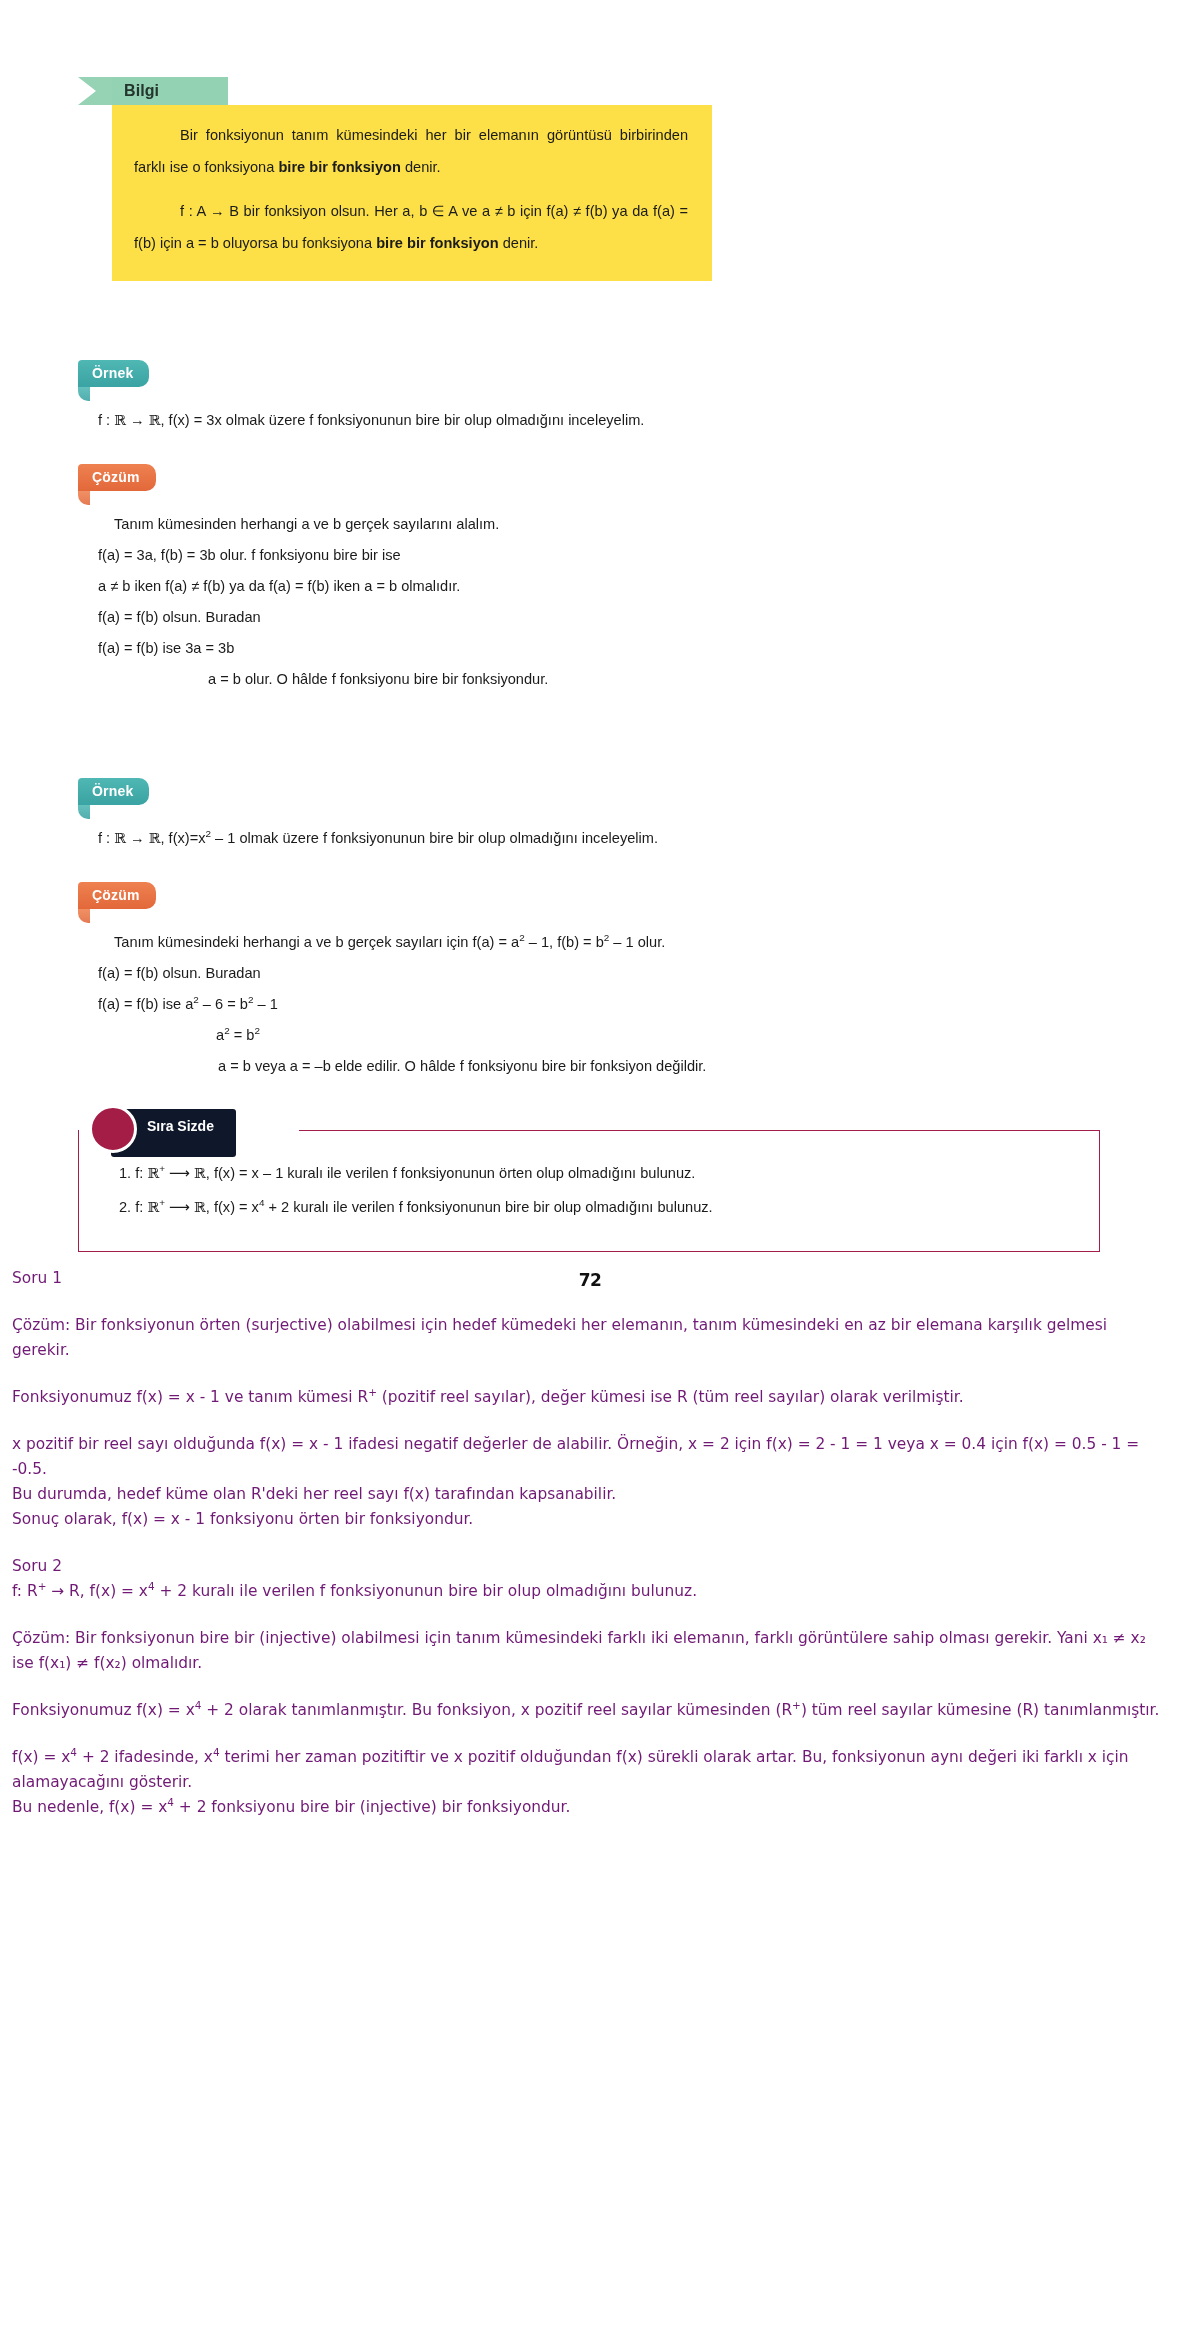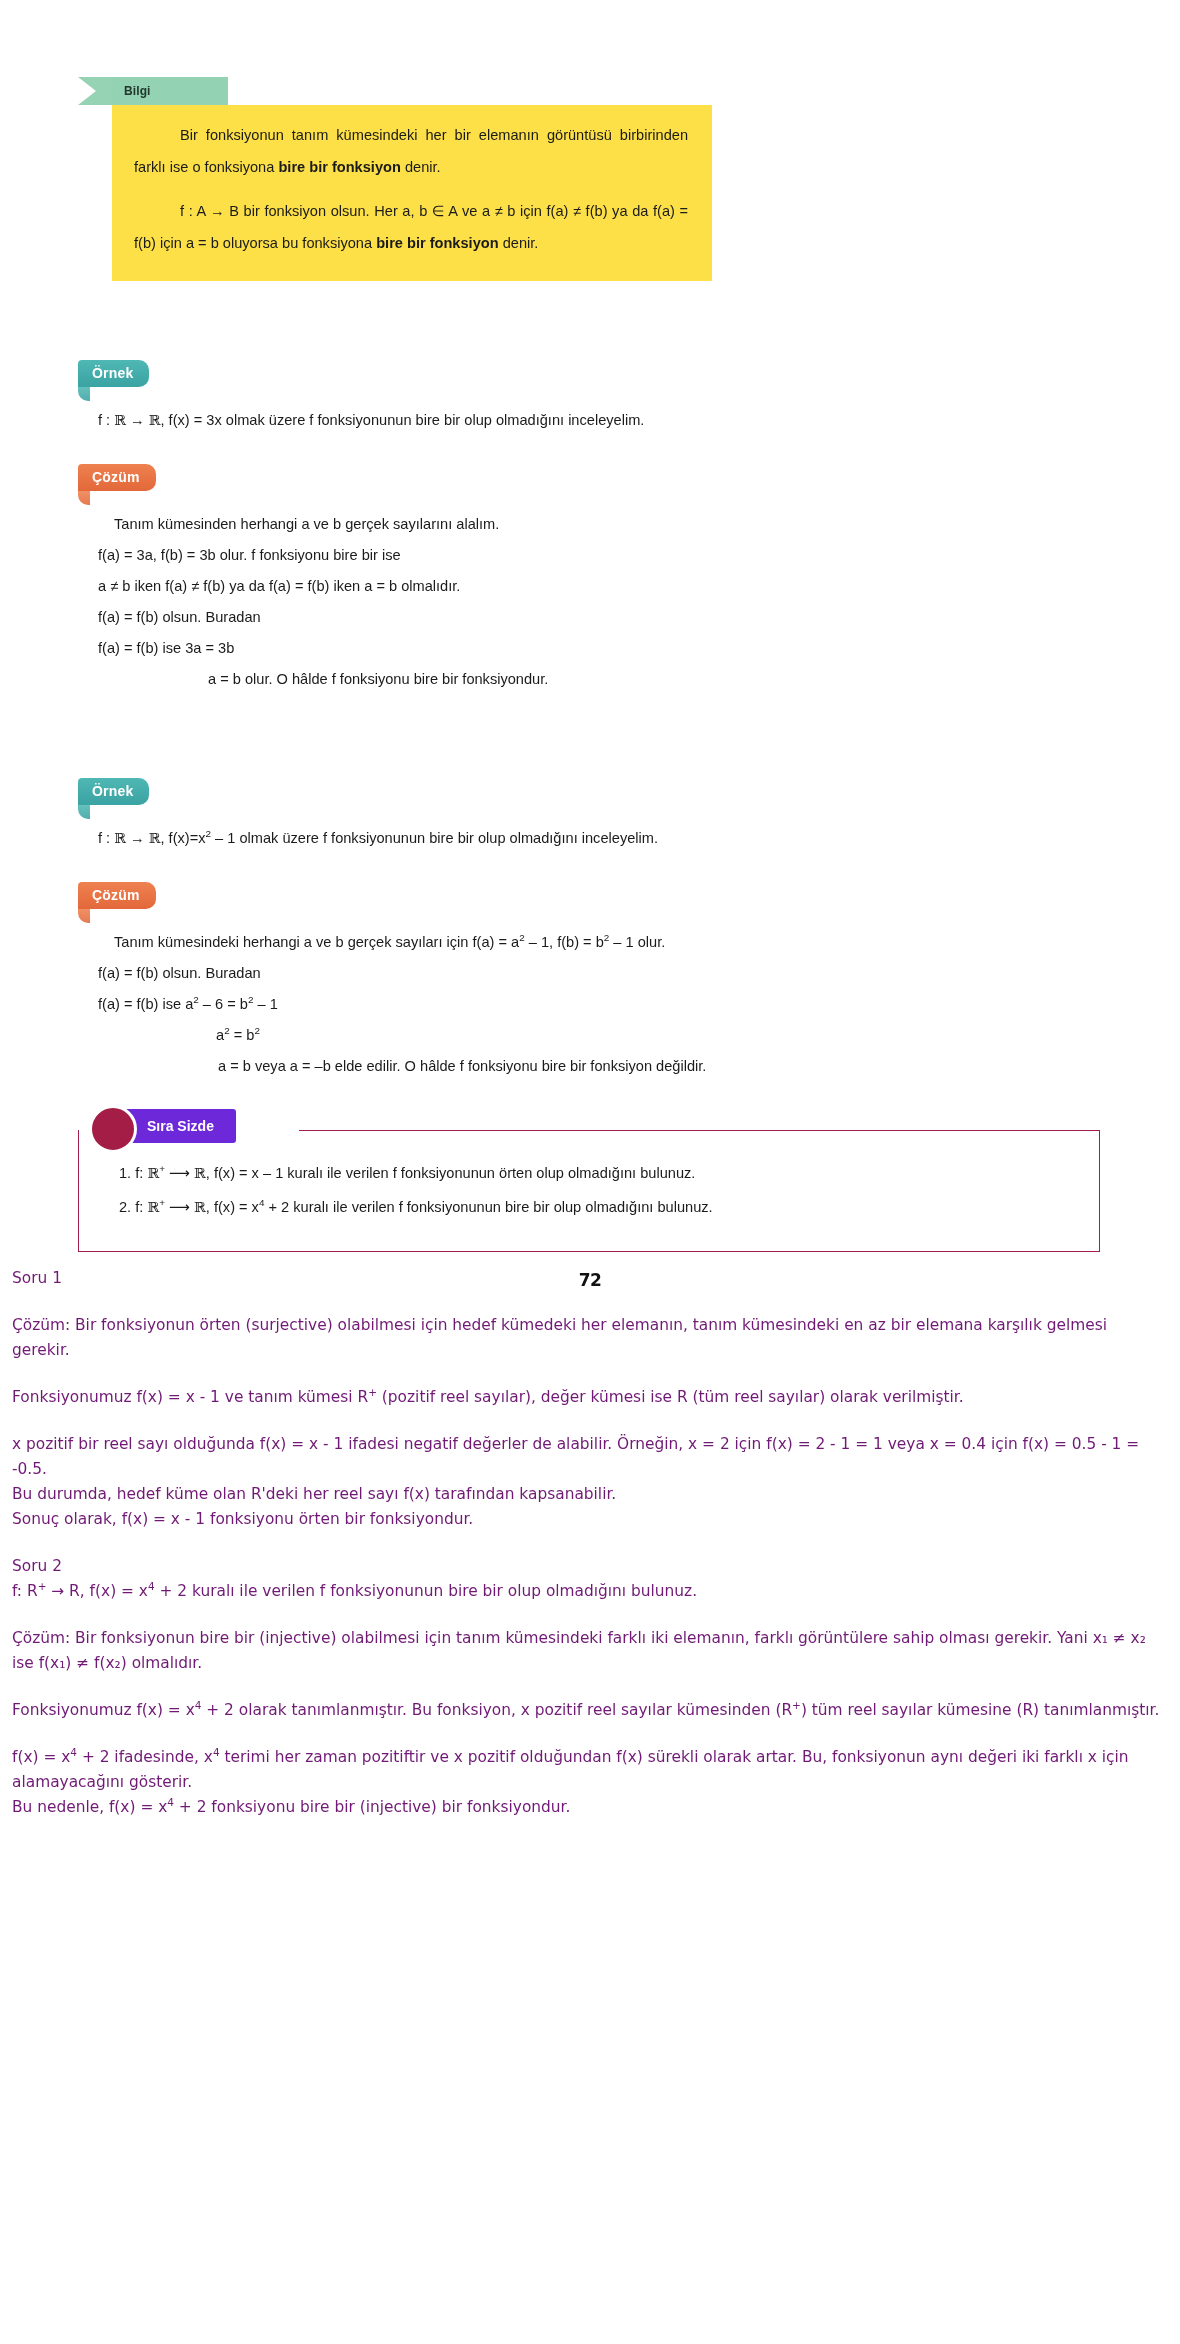--- a/index.html
+++ b/index.html
@@ -66,7 +66,7 @@
     background: #93d2b3;
     color: #23352c;
     font-weight: bold;
-    font-size: 12px;
+    font-size: 16px;
     line-height: 28px;
     padding-left: 12px;
     box-sizing: border-box;

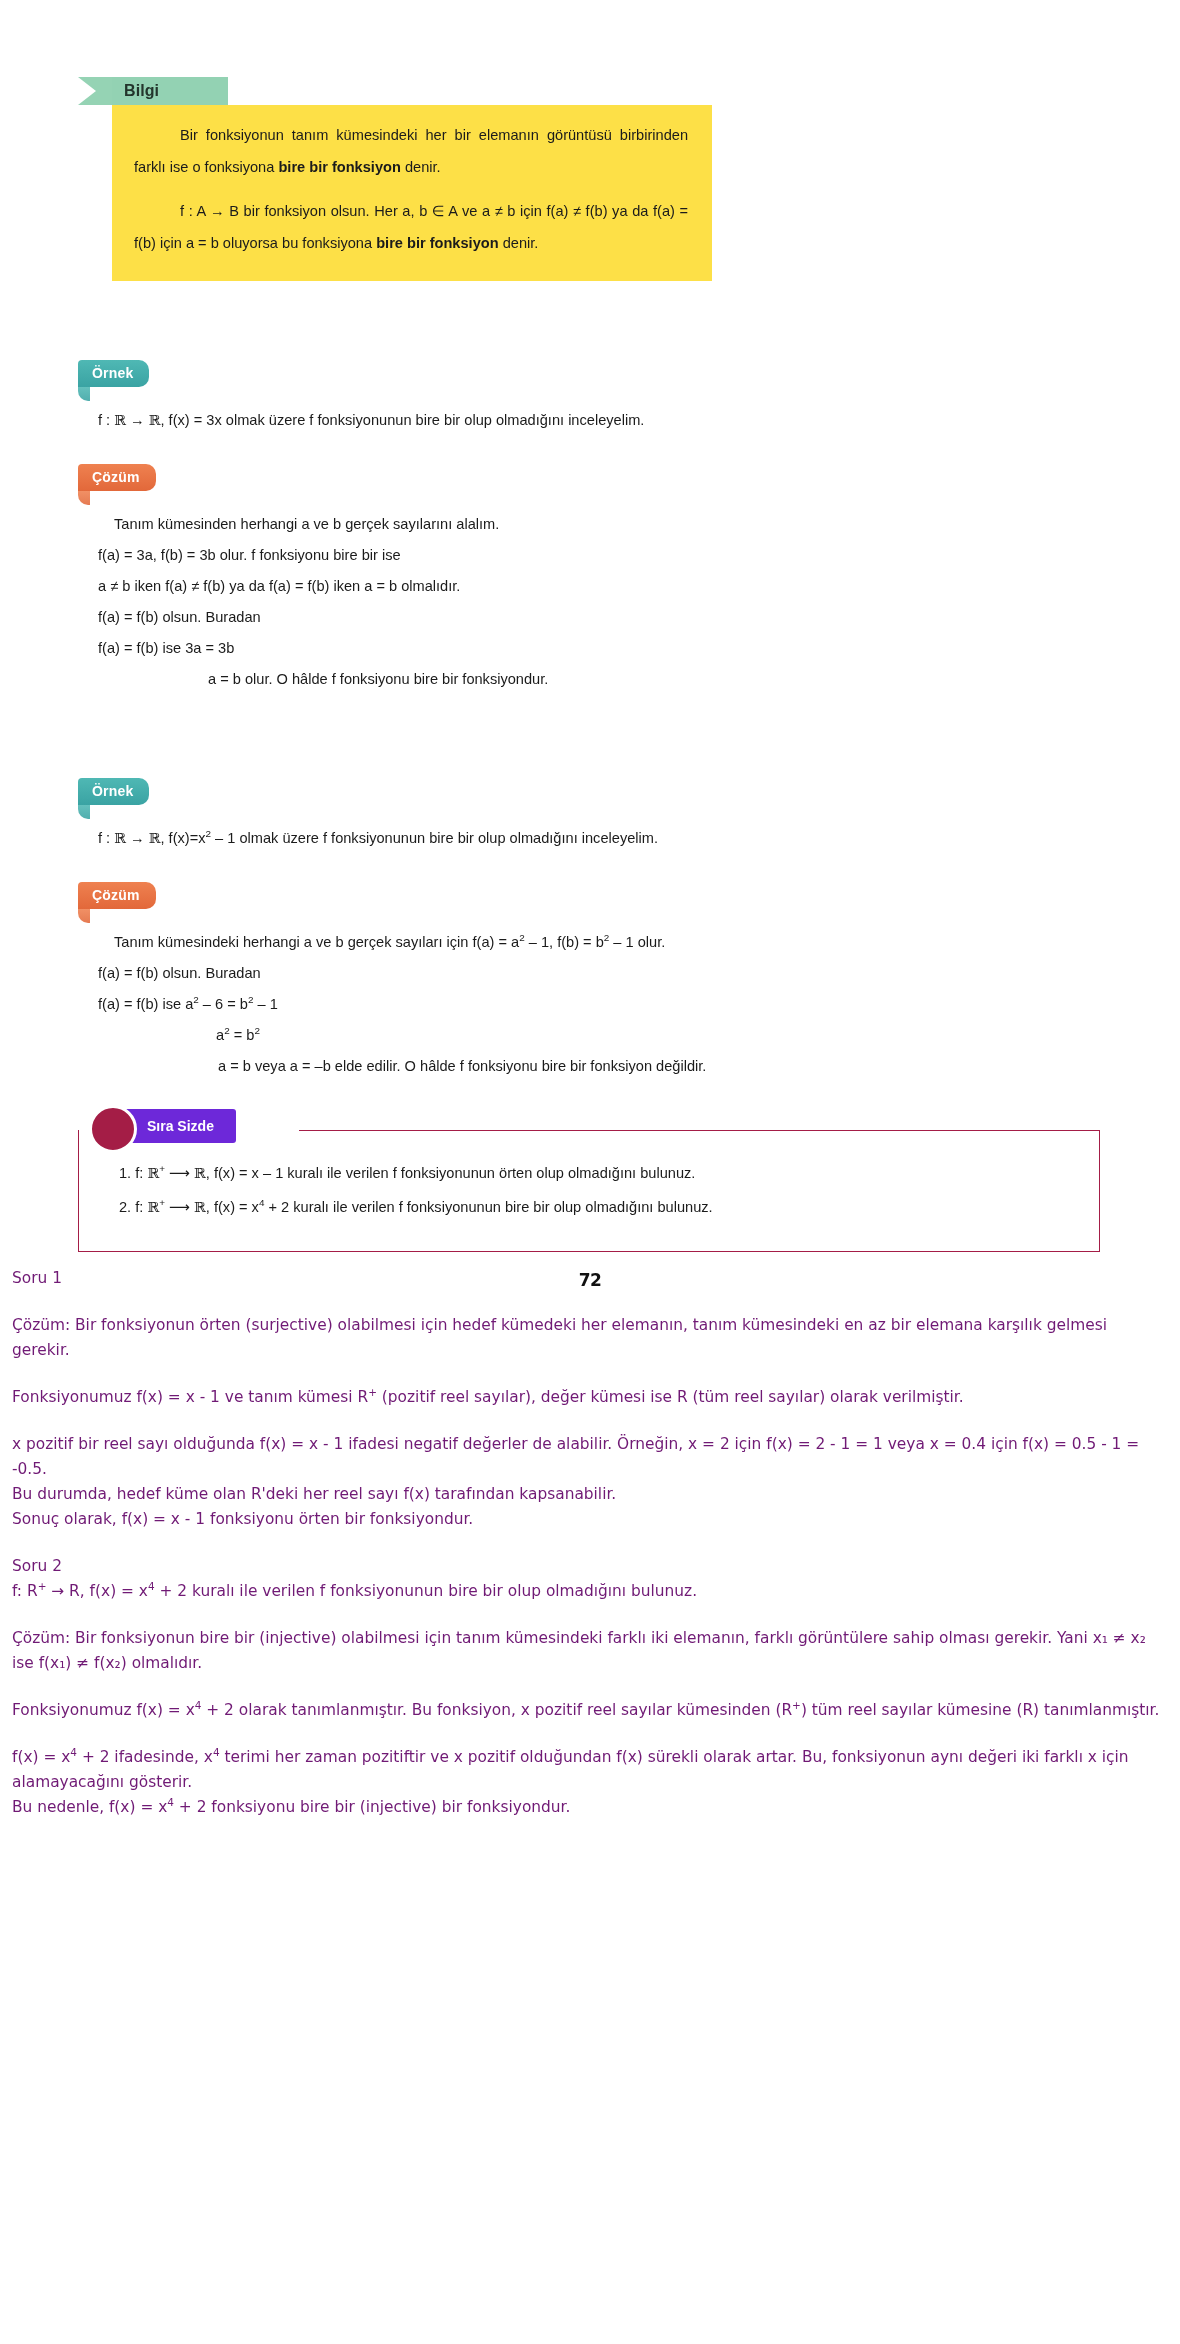--- a/index.html
+++ b/index.html
@@ -162,9 +162,9 @@
     position: absolute;
     left: 32px;
     top: -21px;
-    height: 34px;
+    height: 48px;
     line-height: 34px;
-    background: #6d28d9;
+    background: #0f172a;
     color: #fff;
     font-size: 14px;
     font-weight: bold;

